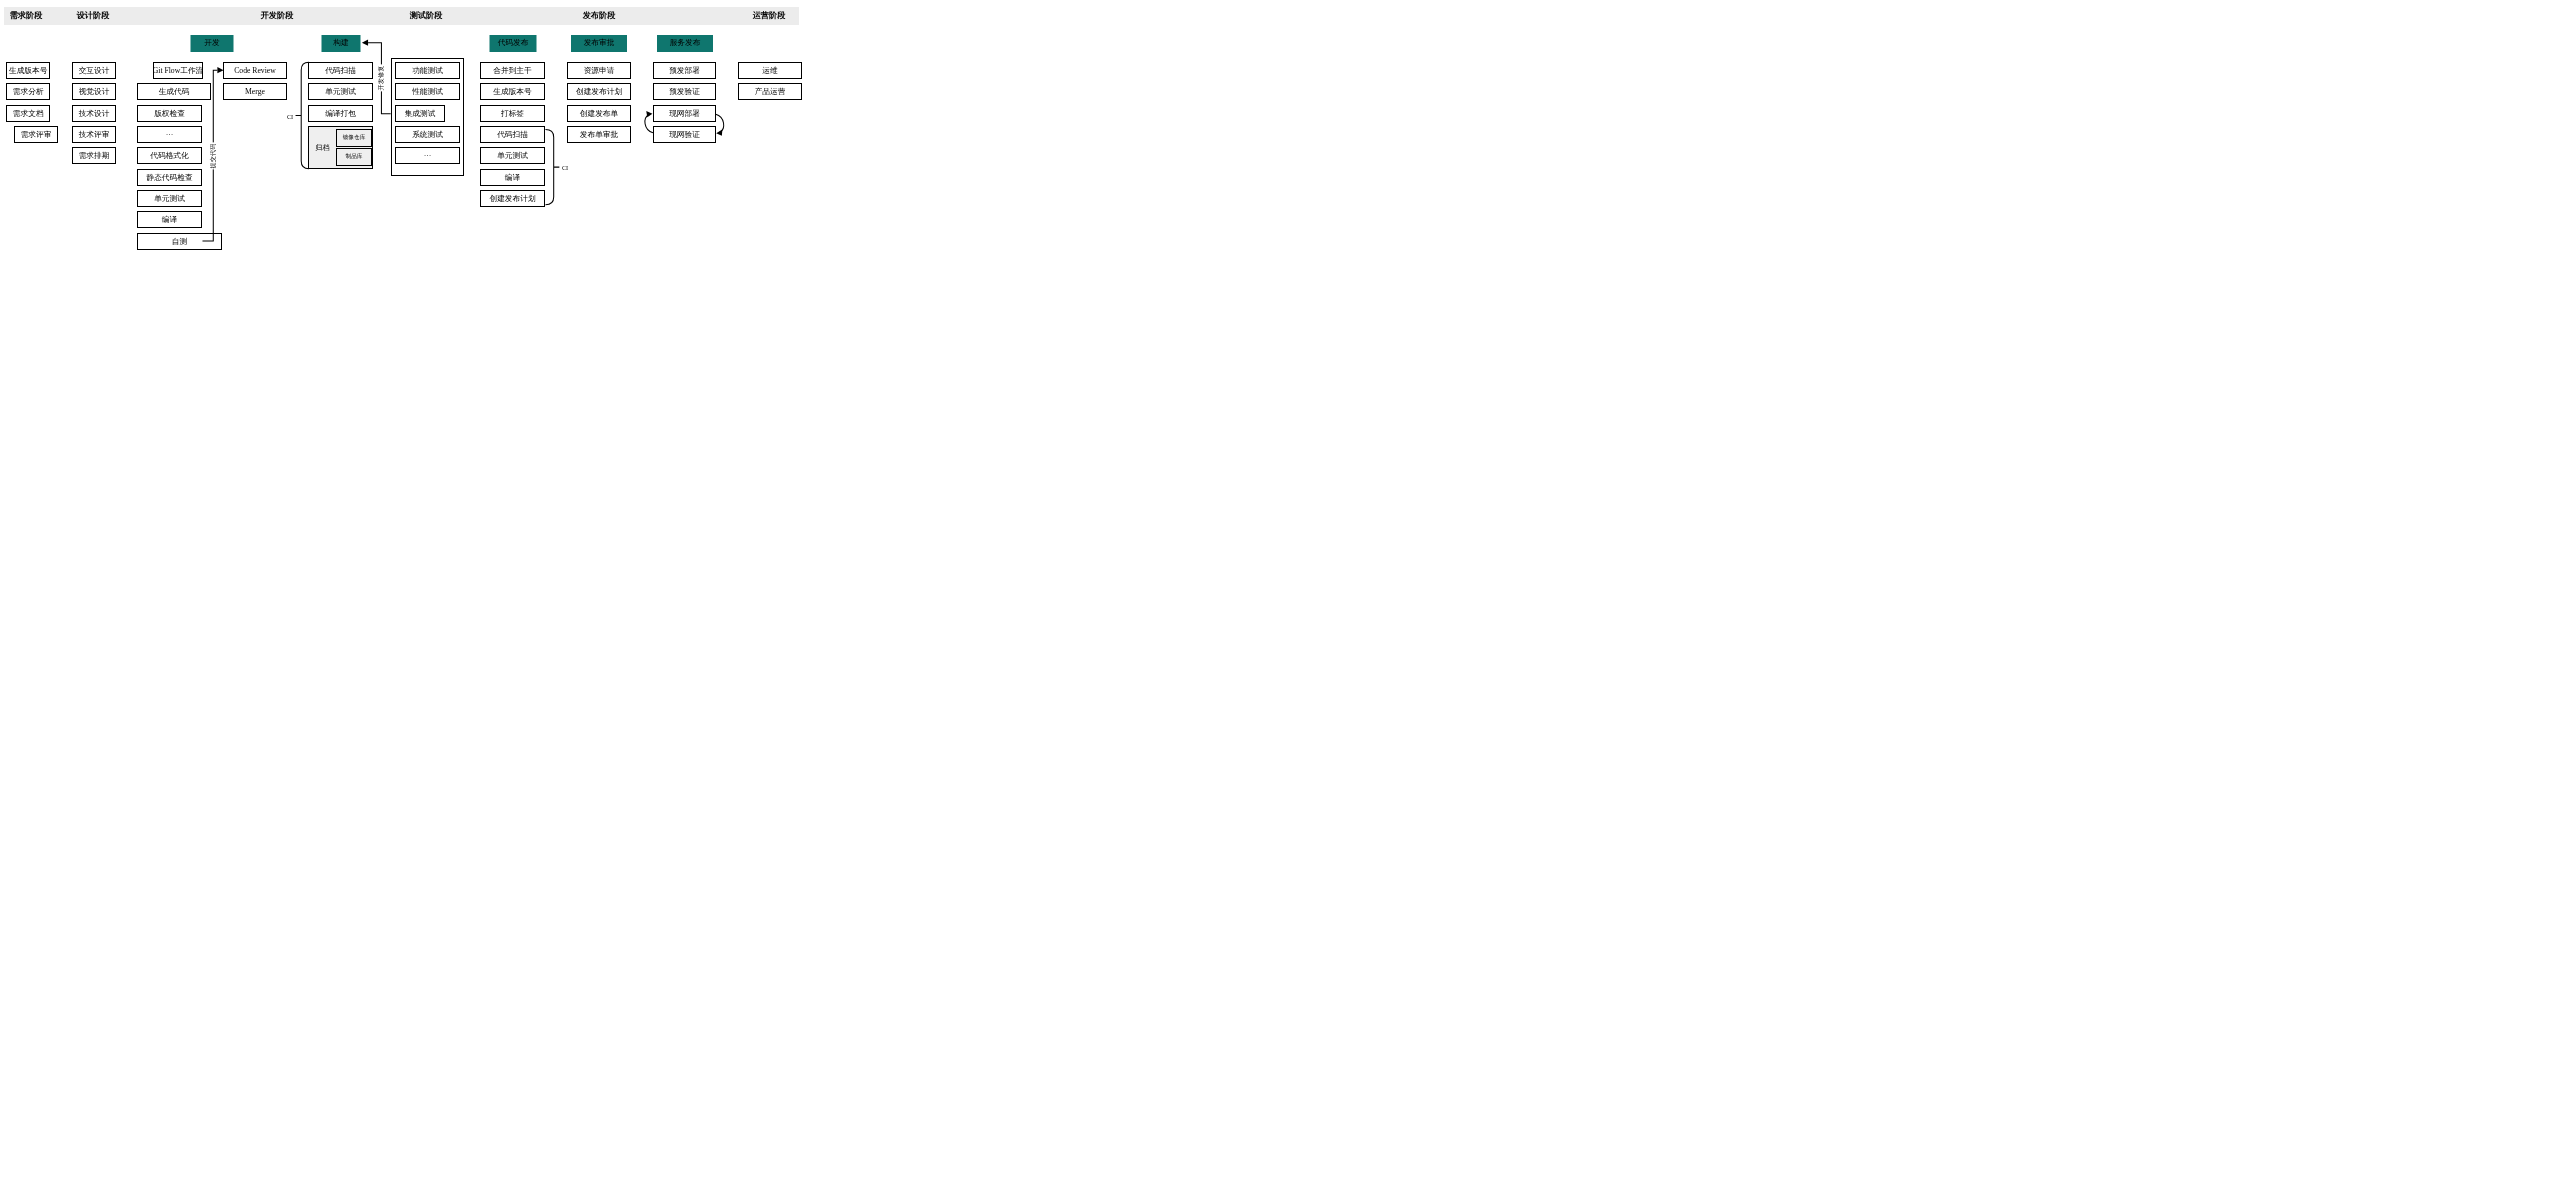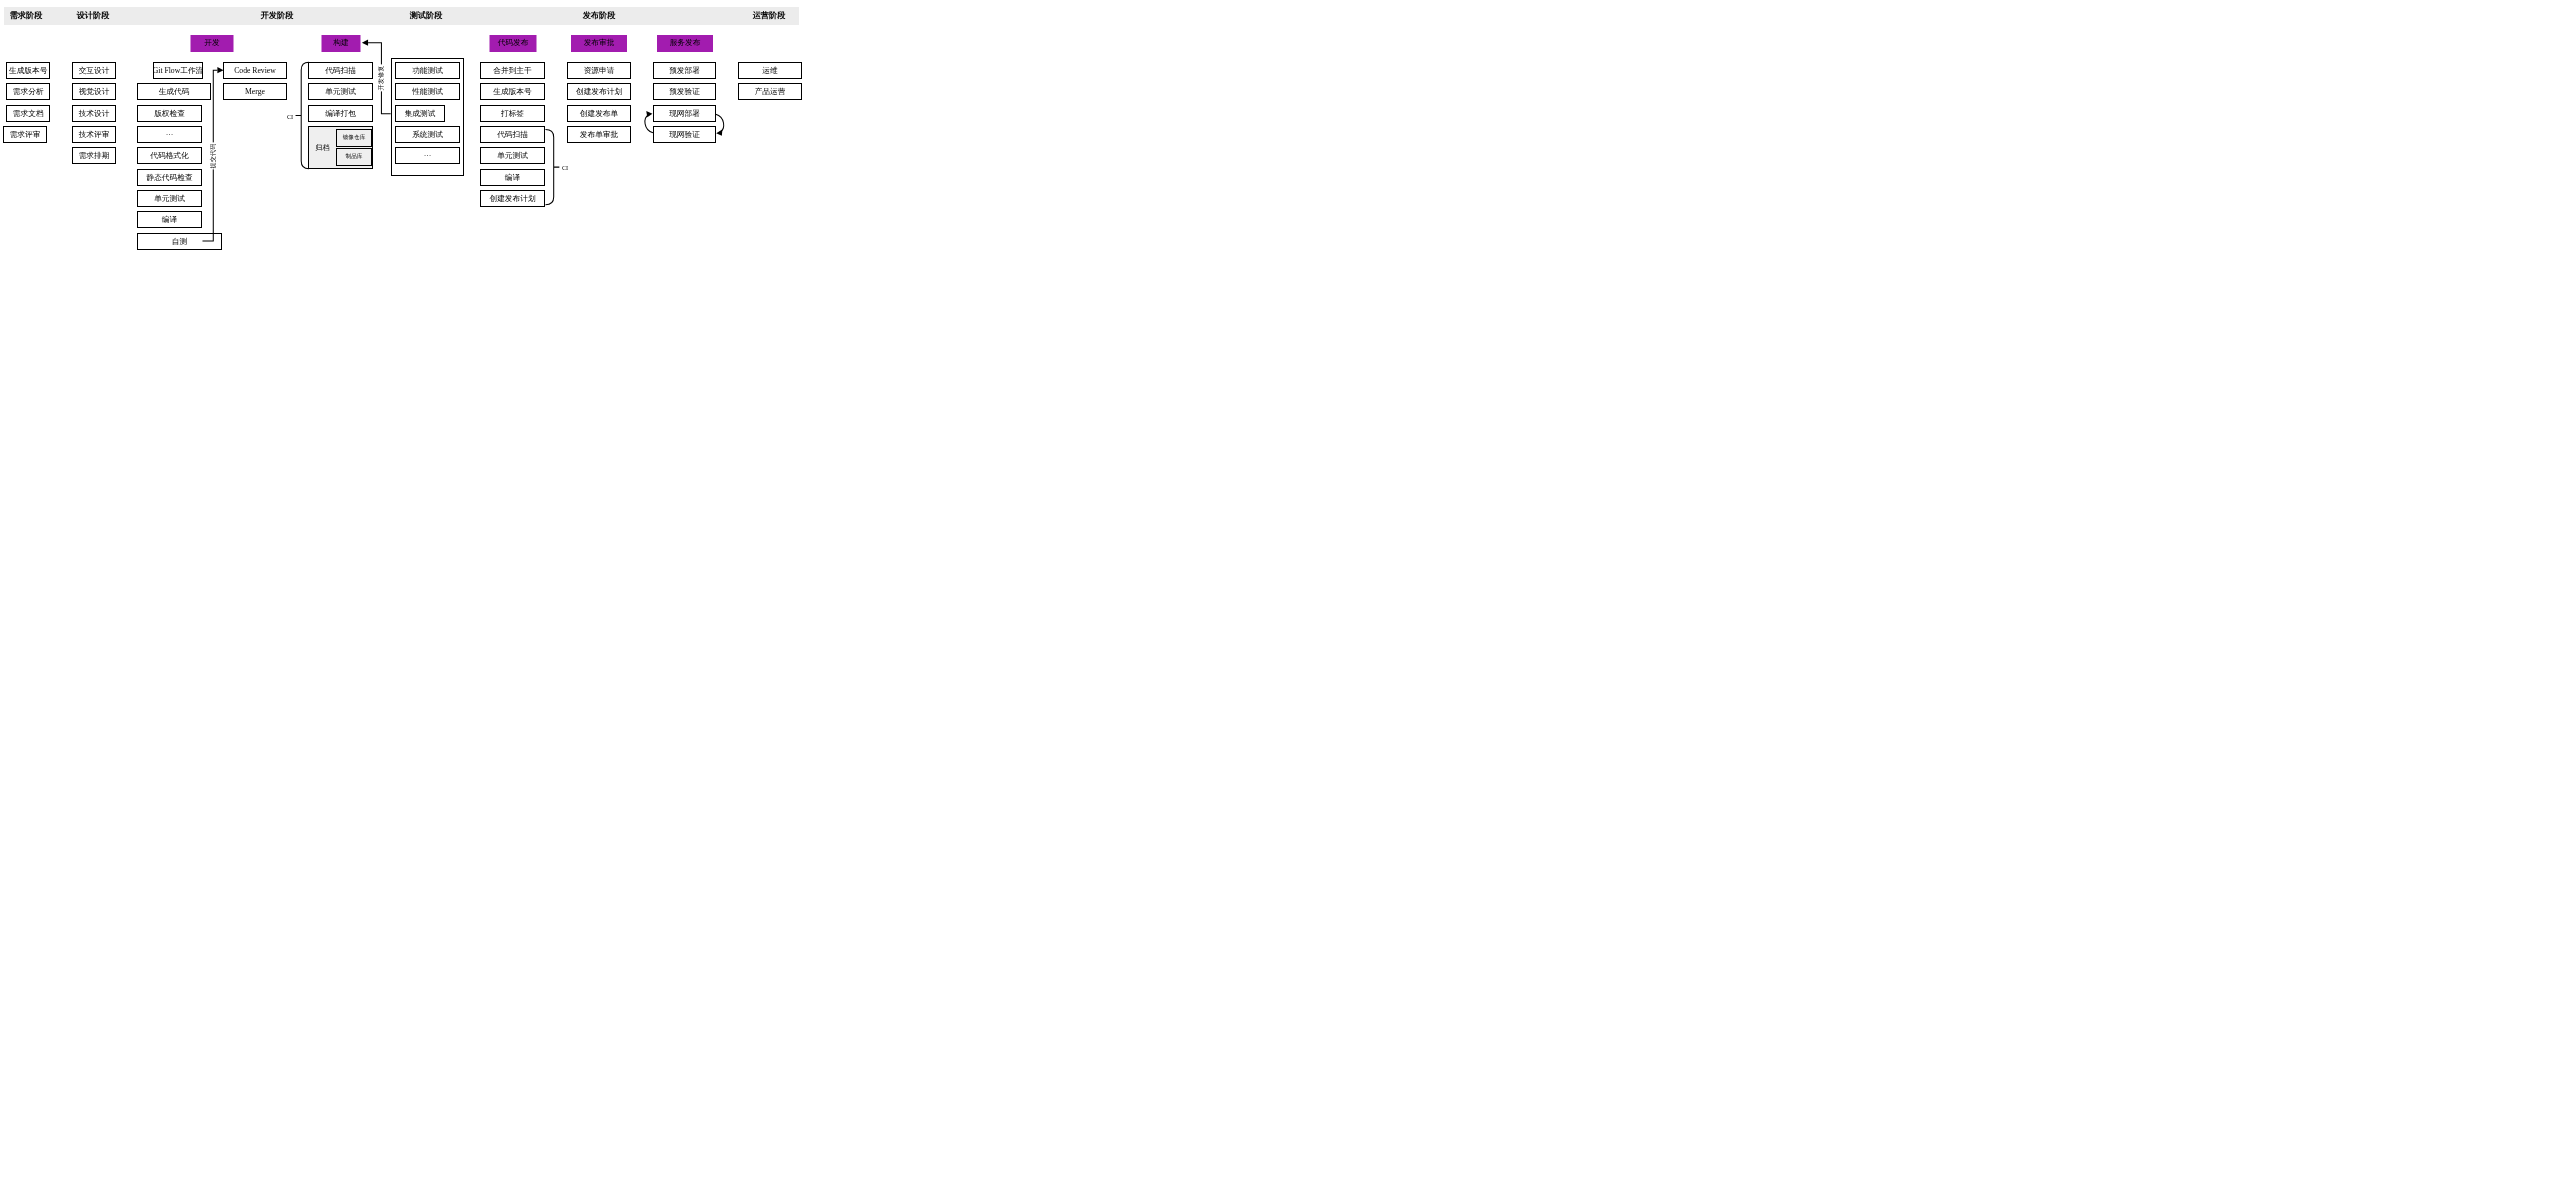--- a/index.html
+++ b/index.html
@@ -8,7 +8,7 @@
   .band{position:absolute;left:4.1px;top:6.7px;width:795px;height:18.5px;background:#ececec;}
   .hdr{position:absolute;top:6.7px;height:18.5px;display:flex;align-items:center;justify-content:center;
        font-size:8.2px;font-weight:bold;white-space:nowrap;transform:translateX(-50%);}
-  .glabel{position:absolute;top:35px;height:16.5px;background:#a21caf;display:flex;align-items:center;
+  .glabel{position:absolute;top:35px;height:16.5px;background:#0f766e;display:flex;align-items:center;
           justify-content:center;font-size:7.7px;white-space:nowrap;transform:translateX(-50%);}
   .box{position:absolute;box-sizing:border-box;background:#fff;border:1px solid #000;height:17px;
        display:flex;align-items:center;justify-content:center;font-size:7.7px;white-space:nowrap;z-index:2;}

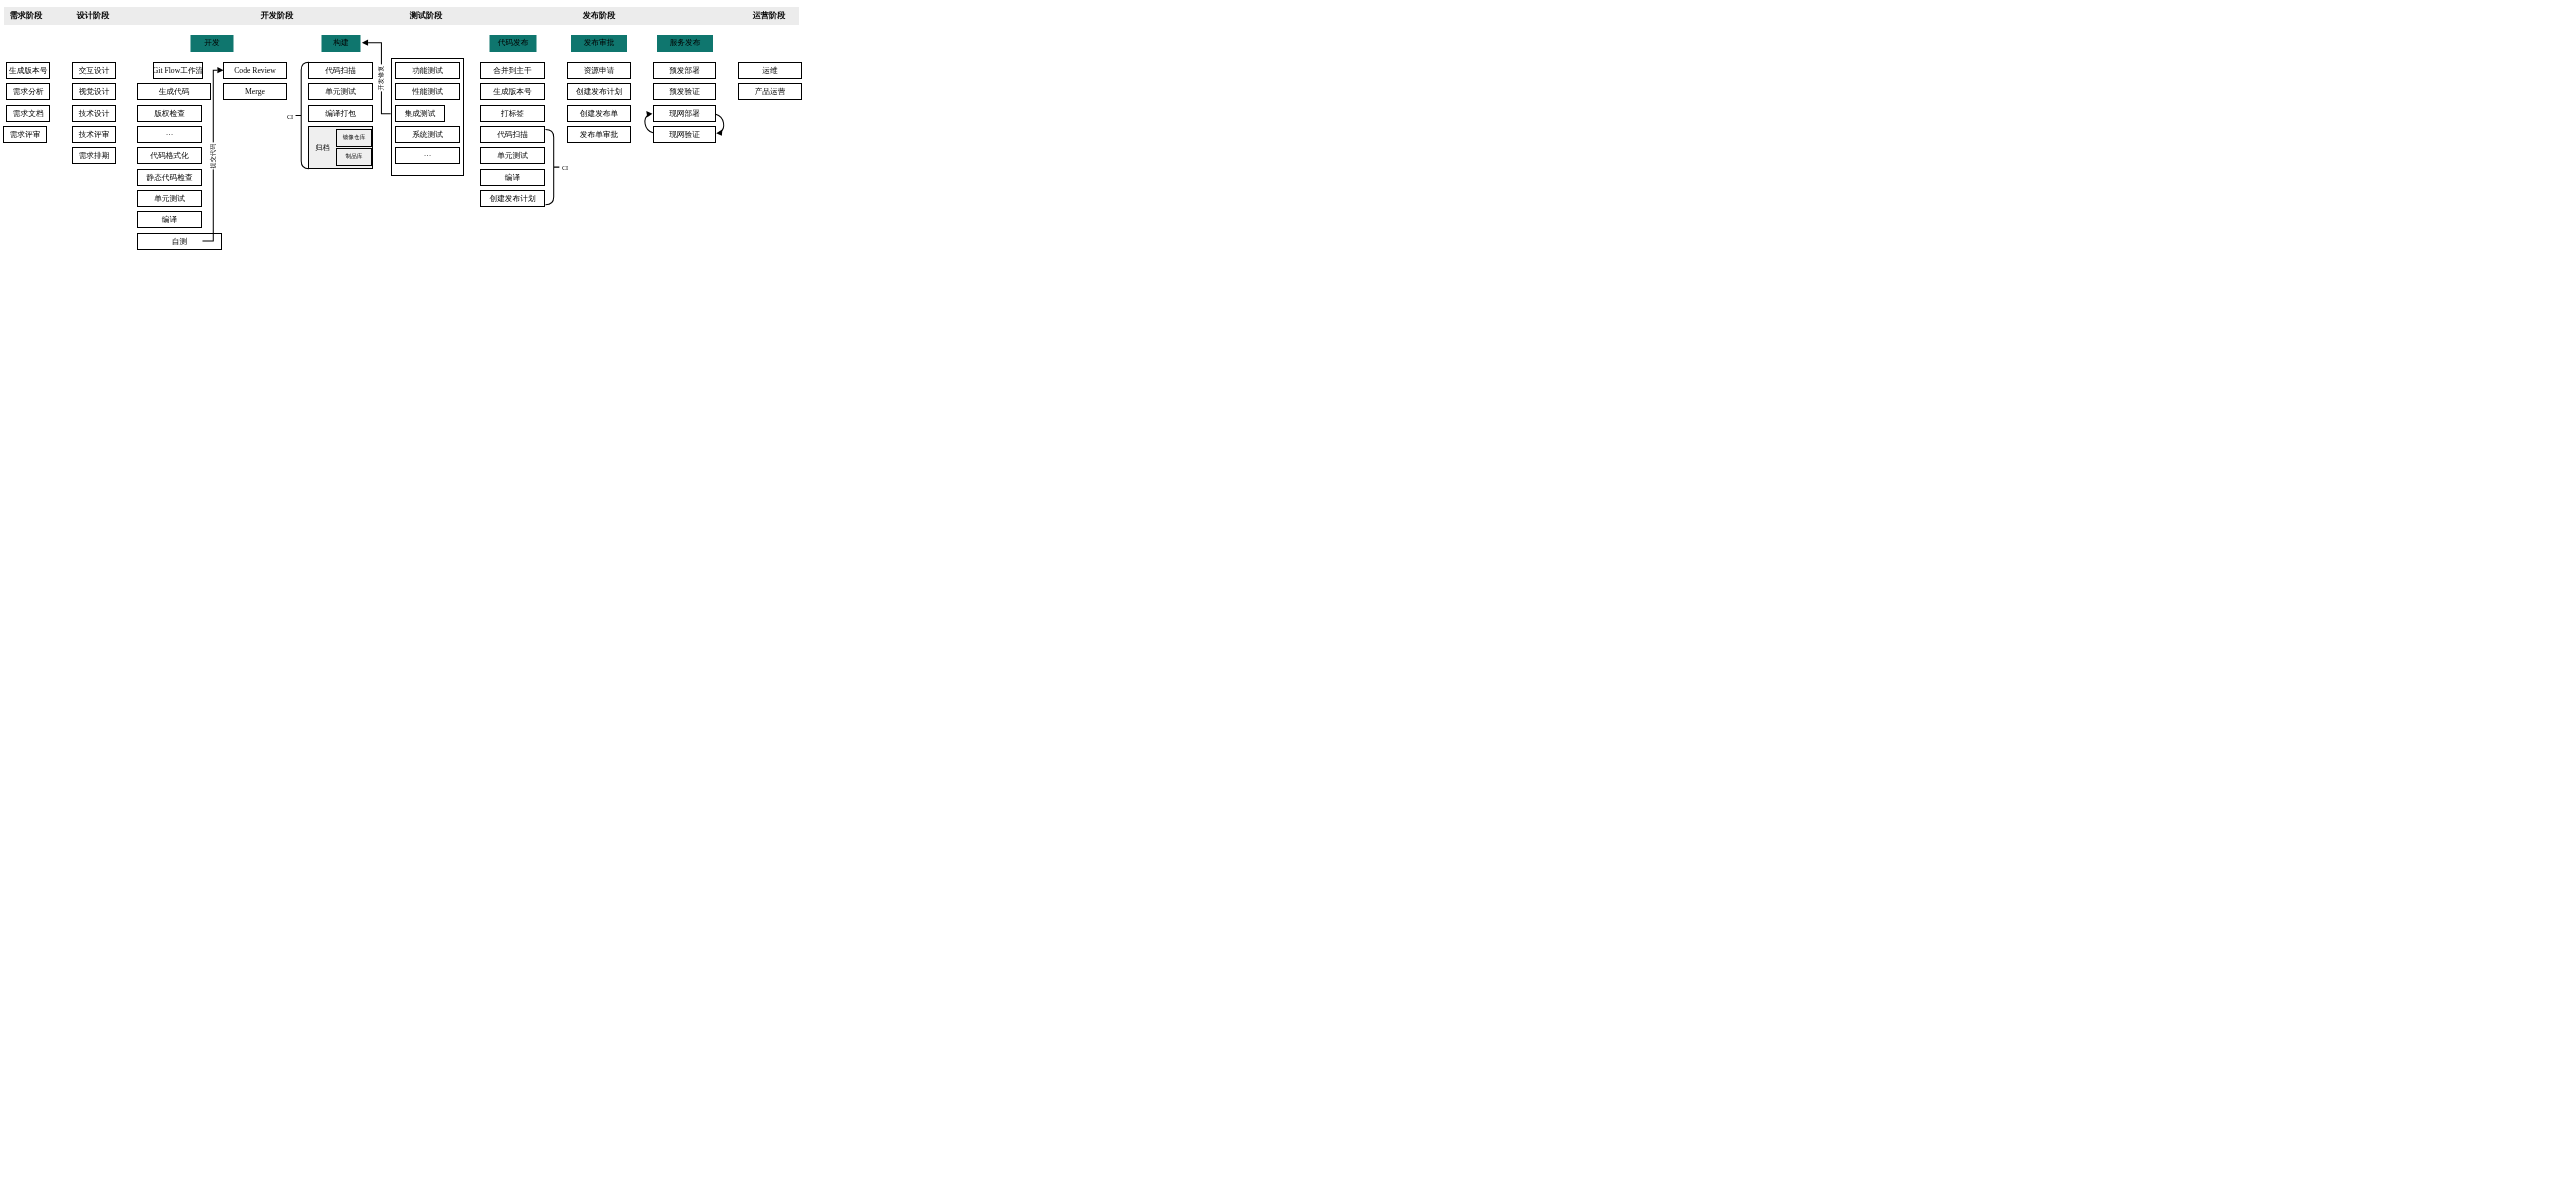--- a/index.html
+++ b/index.html
@@ -44,7 +44,7 @@
   <div class="box" style="left:6.2px;top:62px;width:44px">生成版本号</div>
   <div class="box" style="left:6.2px;top:83px;width:44px">需求分析</div>
   <div class="box" style="left:6.2px;top:105px;width:44px">需求文档</div>
-  <div class="box" style="left:3px;top:126px;width:44px">需求评审</div>
+  <div class="box" style="left:14px;top:126px;width:44px">需求评审</div>
 
   <div class="box" style="left:72px;top:62px;width:44px">交互设计</div>
   <div class="box" style="left:72px;top:83px;width:44px">视觉设计</div>

